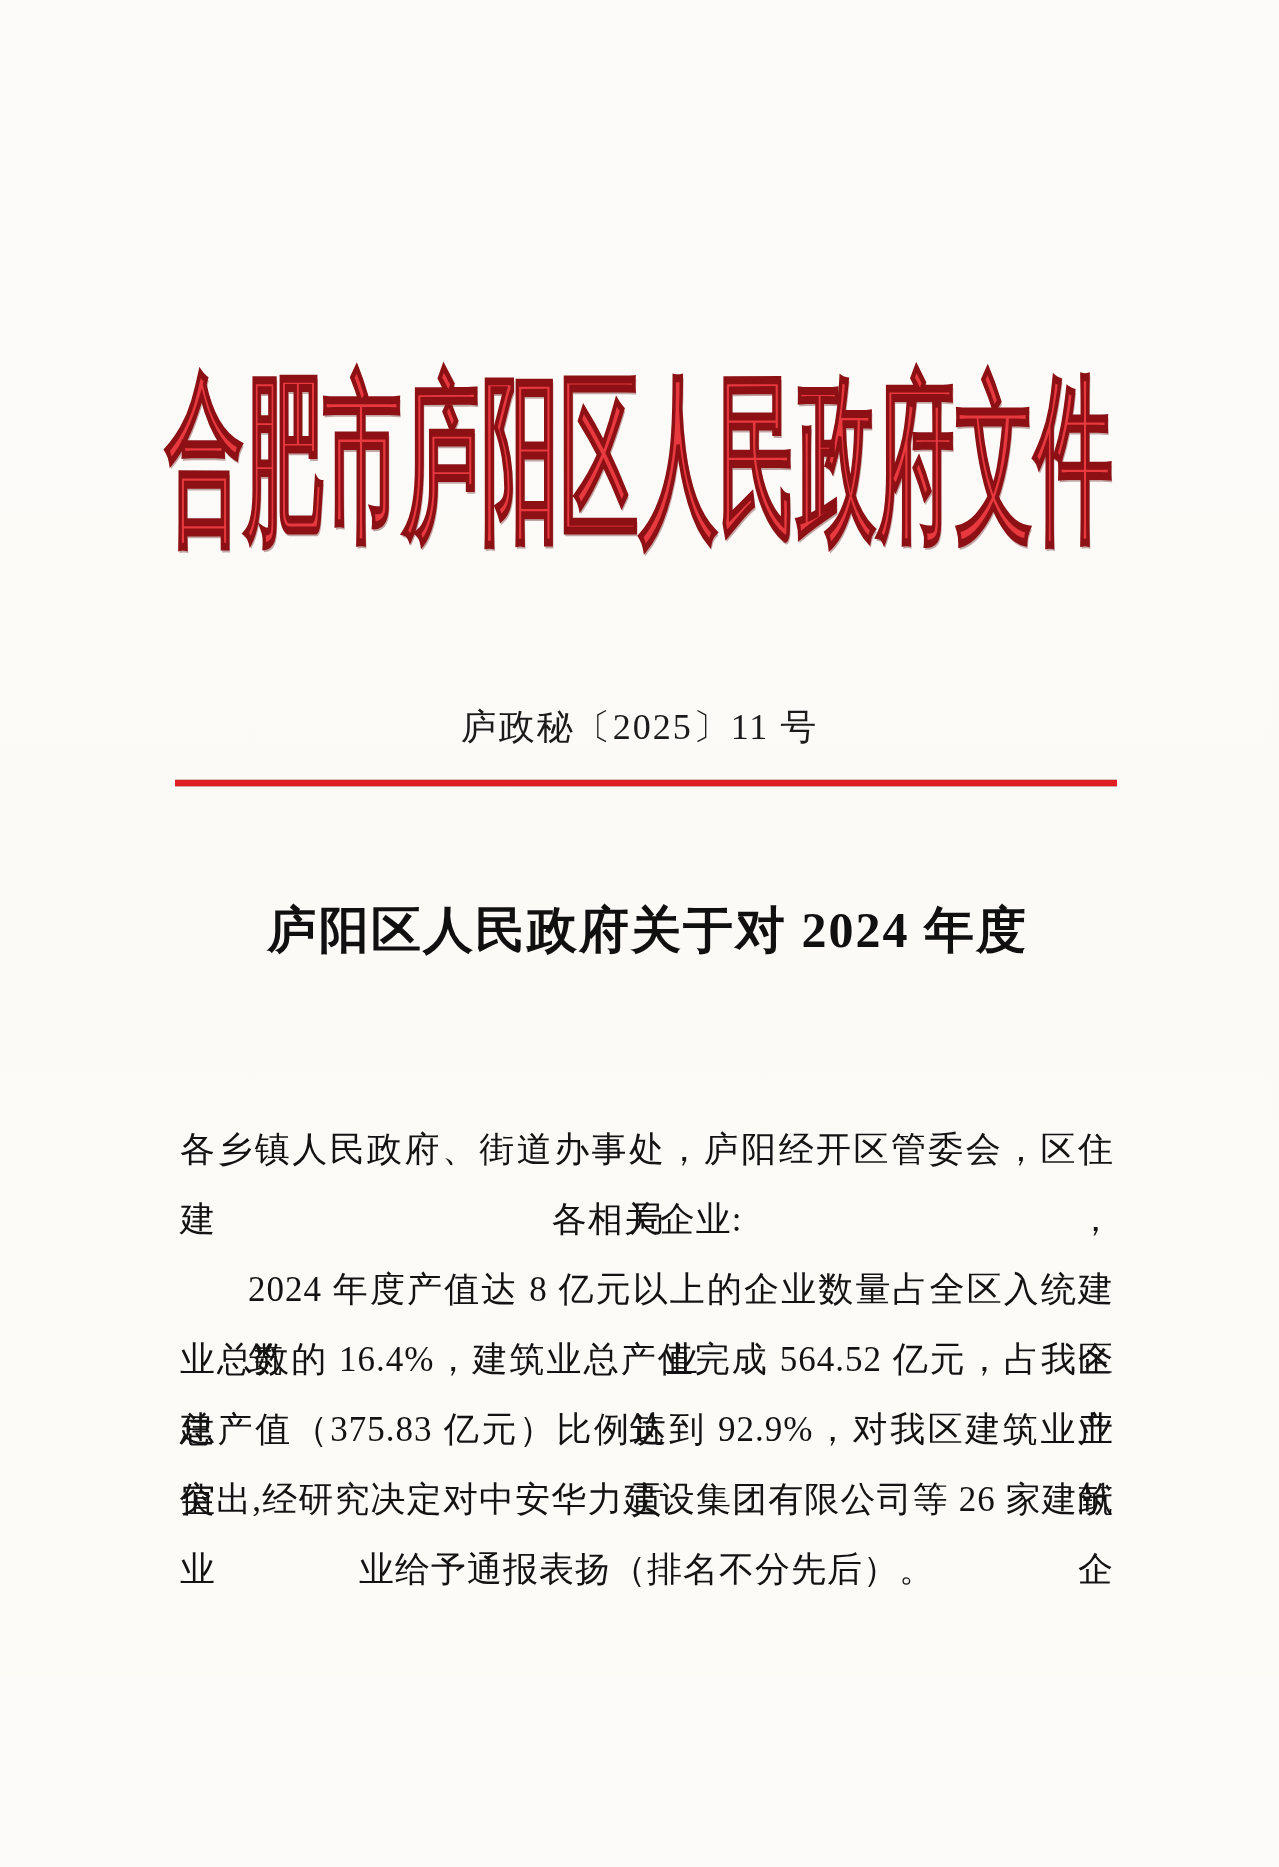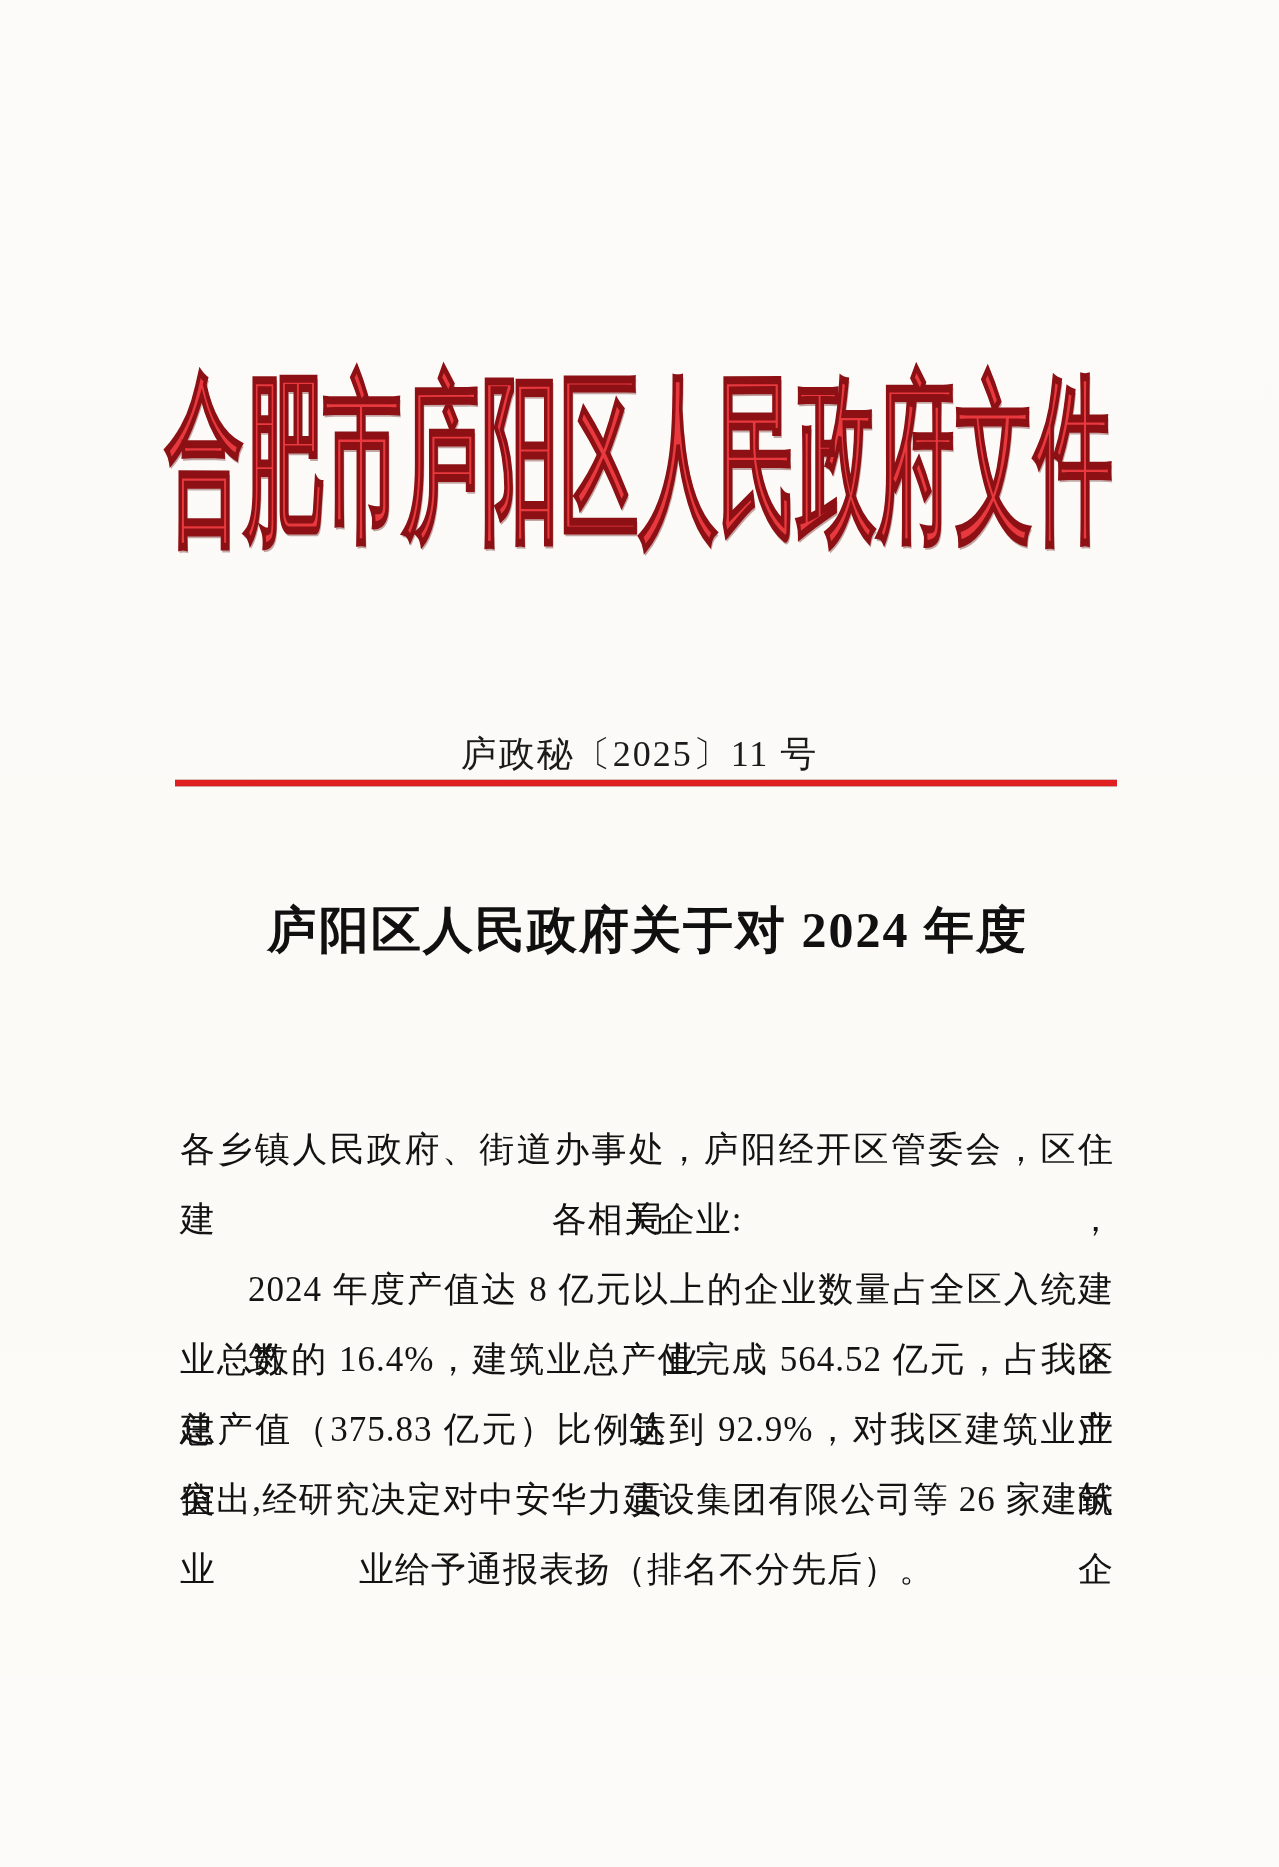--- a/index.html
+++ b/index.html
@@ -40,7 +40,7 @@
   
   .doc-number {
     position: absolute;
-    top: 729px;
+    top: 702px;
     left: 0;
     width: 100%;
     text-align: center;

